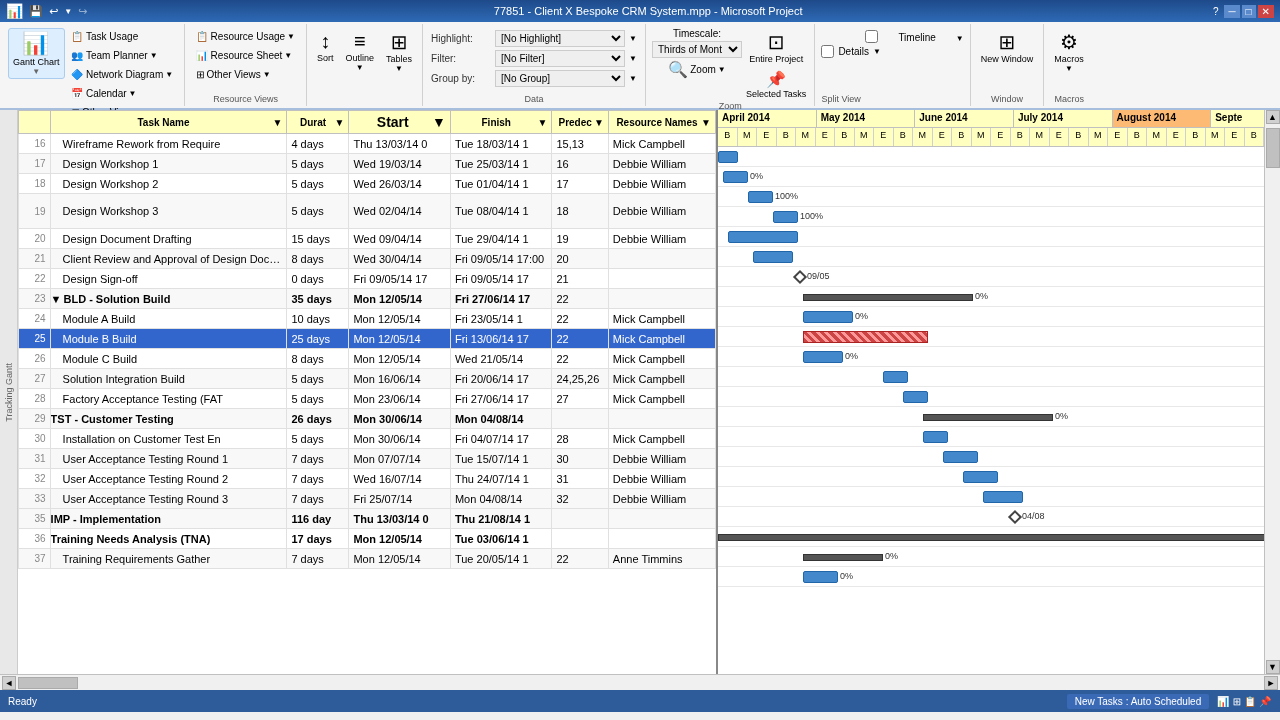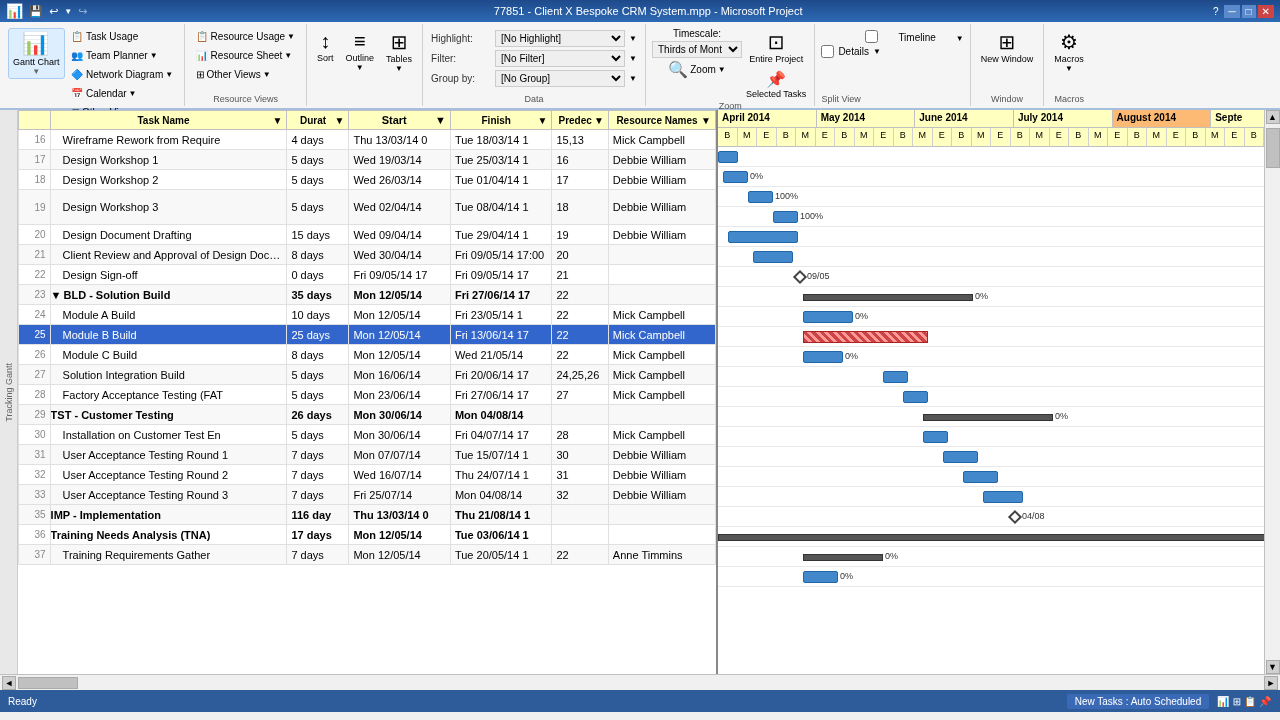--- a/index.html
+++ b/index.html
@@ -226,7 +226,7 @@
           <th style="background:#ffffc0;border:1px solid #c0c0c0;padding:3px 4px;font-size:10px;"></th>
           <th style="background:#ffffc0;border:1px solid #c0c0c0;padding:3px 4px;font-size:10px;">Task Name <span style="float:right;">▼</span></th>
           <th style="background:#ffffc0;border:1px solid #c0c0c0;padding:3px 4px;font-size:10px;">Durat <span style="float:right;">▼</span></th>
-          <th style="background:#ffffc0;border:1px solid #c0c0c0;padding:3px 4px;font-size:11px;">Start <span style="float:right;">▼</span></th>
+          <th style="background:#ffffc0;border:1px solid #c0c0c0;padding:3px 4px;font-size:14px;">Start <span style="float:right;">▼</span></th>
           <th style="background:#ffffc0;border:1px solid #c0c0c0;padding:3px 4px;font-size:10px;">Finish <span style="float:right;">▼</span></th>
           <th style="background:#ffffc0;border:1px solid #c0c0c0;padding:3px 4px;font-size:10px;">Predec <span style="float:right;">▼</span></th>
           <th style="background:#ffffc0;border:1px solid #c0c0c0;padding:3px 4px;font-size:10px;">Resource Names <span style="float:right;">▼</span></th>

